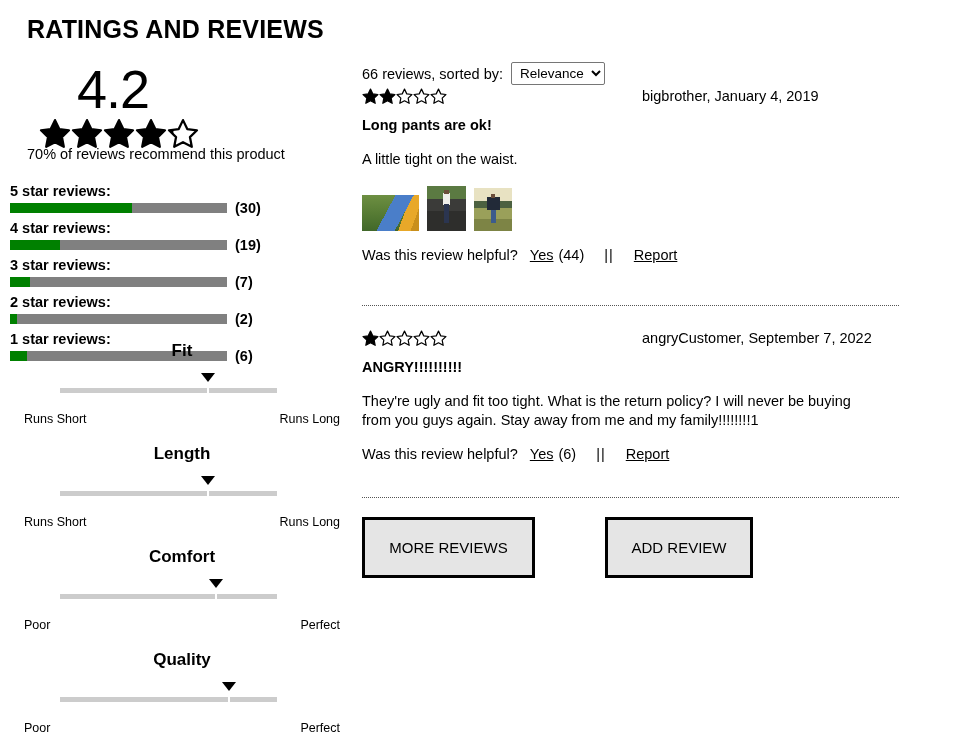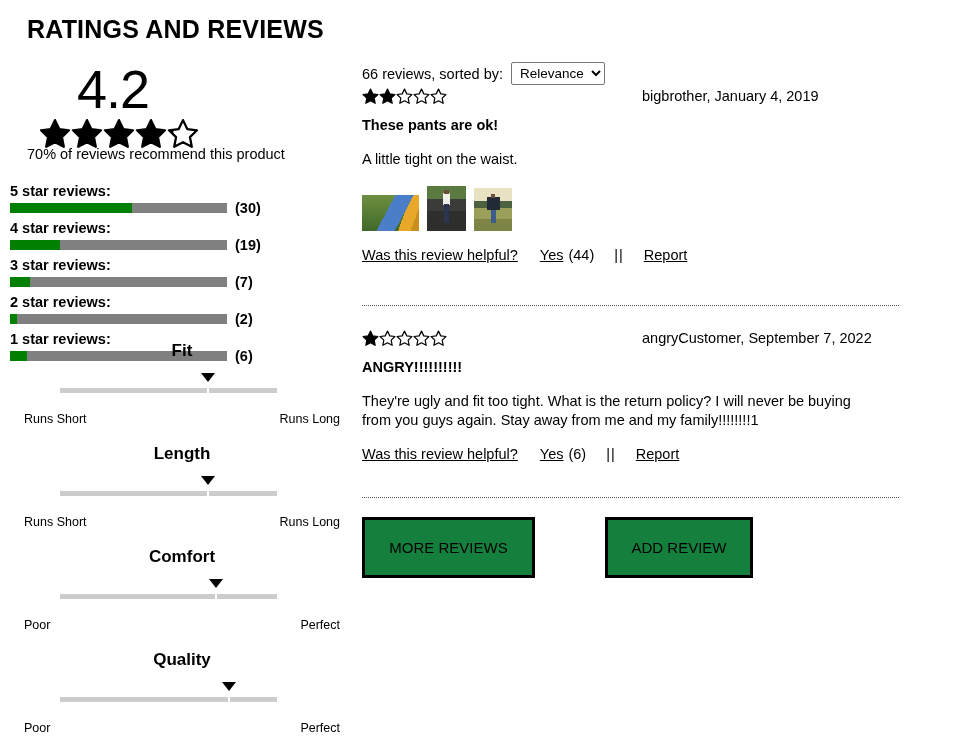--- a/index.html
+++ b/index.html
@@ -453,7 +453,7 @@
           </span>
           <span class="review-author">bigbrother, January 4, 2019</span>
         </div>
-        <div class="review-title">These pants are ok!</div>
+        <div class="review-title">Long pants are ok!</div>
         <div class="review-body">A little tight on the waist.</div>
         <div class="thumbs">
           <span class="thumb thumb-1" style="background:linear-gradient(118deg, rgba(0,0,0,0) 0 44%, #4a7ec9 44% 68%, rgba(0,0,0,0) 68%),linear-gradient(110deg, rgba(0,0,0,0) 0 70%, #e8a829 70% 88%, #c98f1c 88%),linear-gradient(180deg,#6d8f42 0%,#557a33 55%,#41682a 100%);"></span>

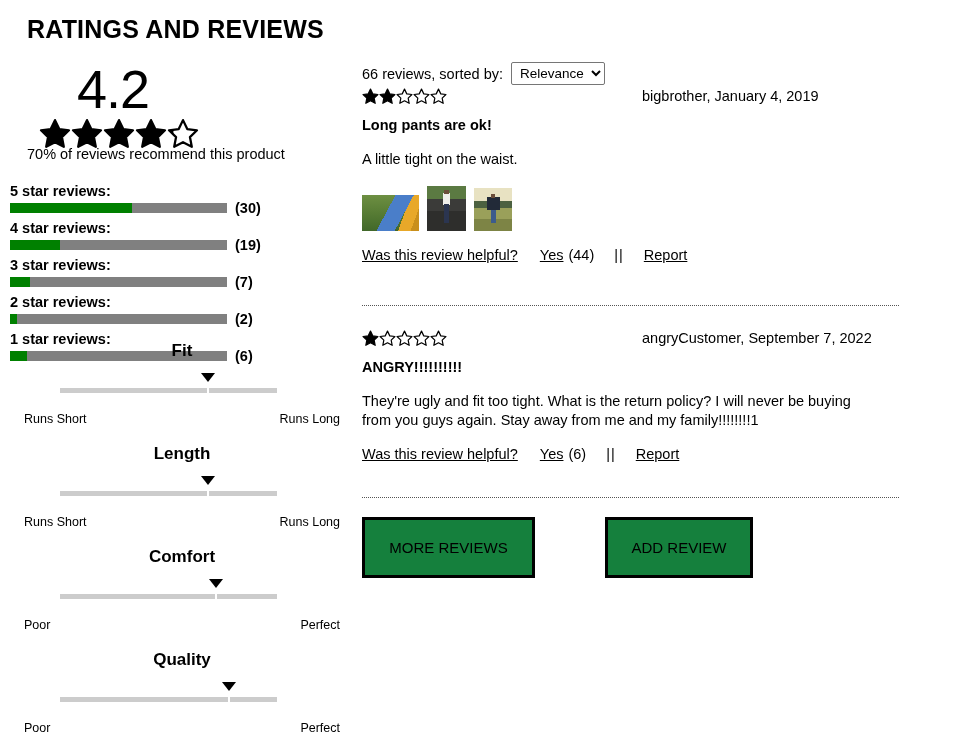--- a/index.html
+++ b/index.html
@@ -242,7 +242,7 @@
     display: flex;
     align-items: baseline;
   }
-  .helpful-q { margin-right: 22px; text-decoration: underline; }
+  .helpful-q { margin-right: 12px; }
   .link-yes {
     text-decoration: underline;
     color: #000;

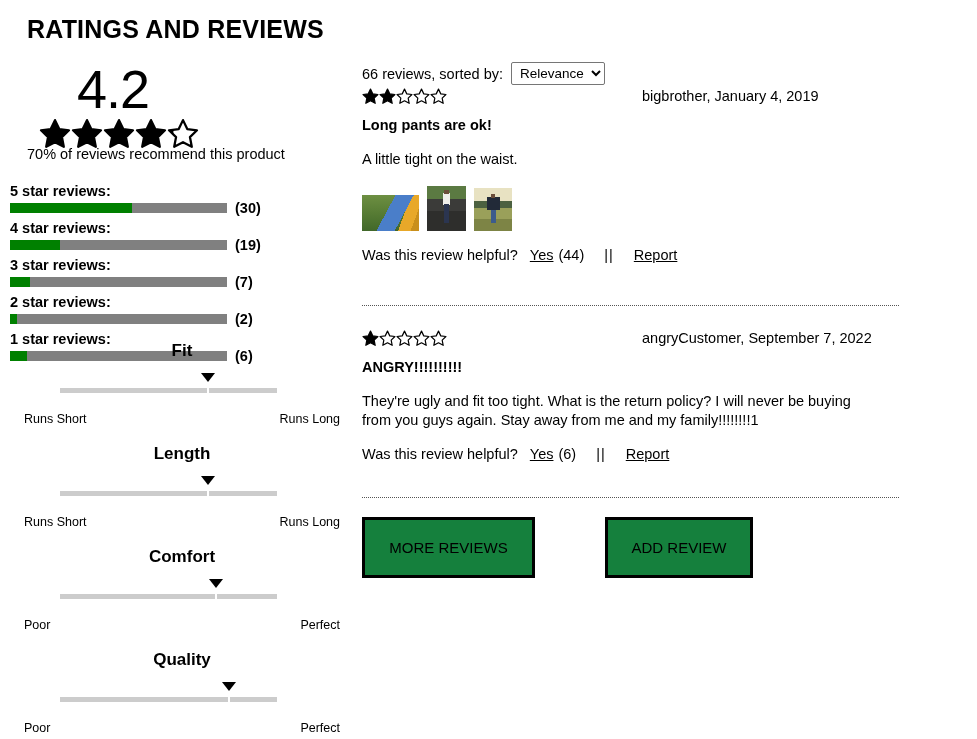--- a/index.html
+++ b/index.html
@@ -273,7 +273,7 @@
   }
   .big-button {
     border: 3px solid #000000;
-    background: #15803d;
+    background: #e5e5e5;
     font-family: "Liberation Sans", sans-serif;
     font-size: 15px;
     color: #000000;

